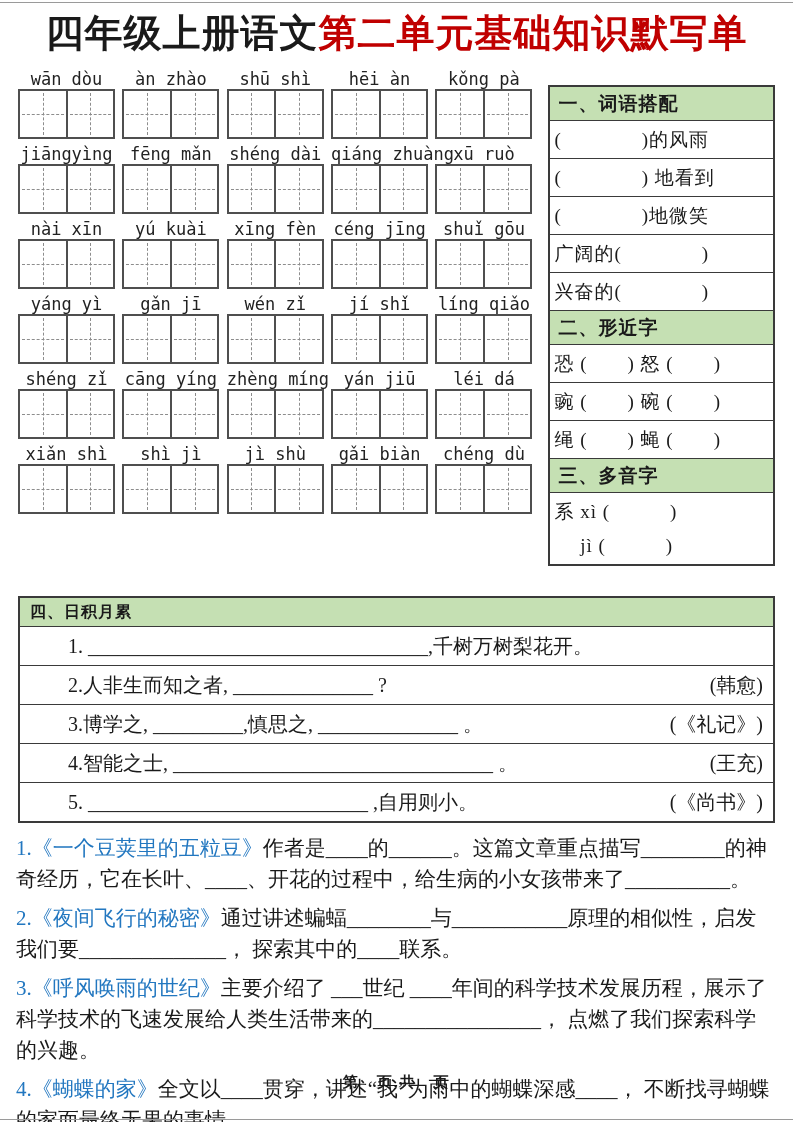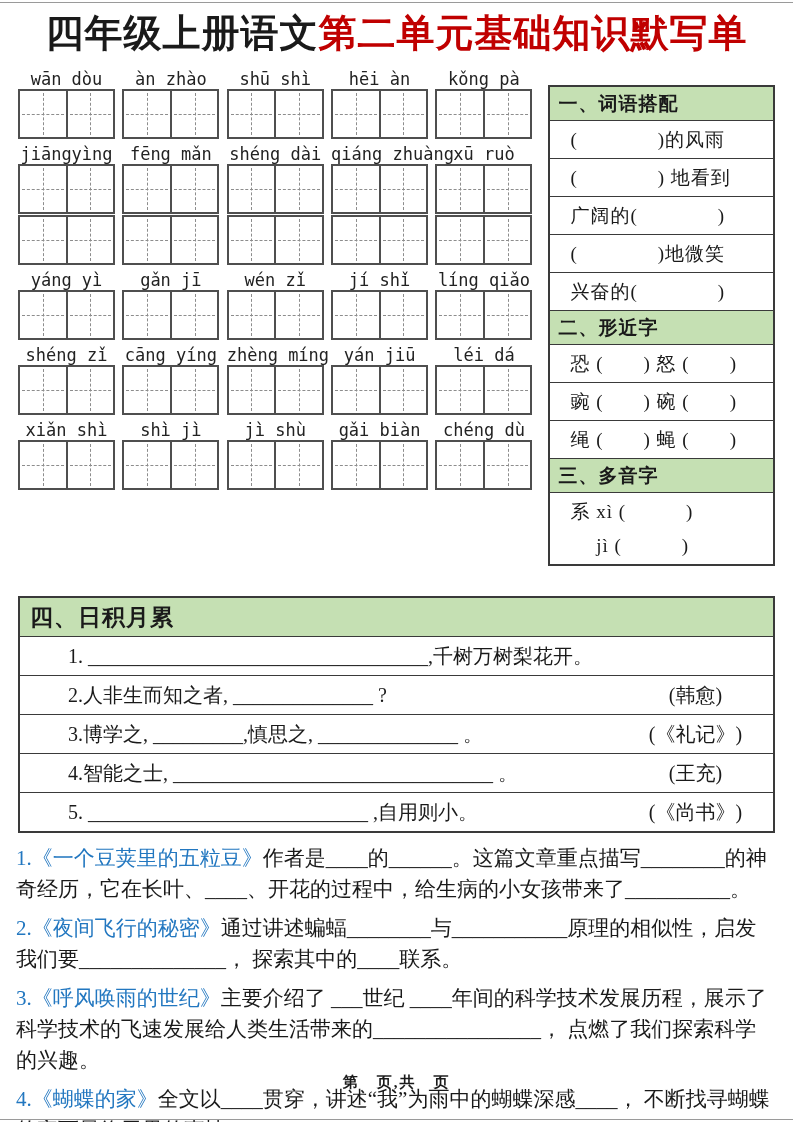--- a/index.html
+++ b/index.html
@@ -94,7 +94,7 @@
   }
   .sb-row{
     font-size:19px;
-    padding:6px 8px 5px 20px;
+    padding:6px 8px 5px 4px;
     border-bottom:1.5px solid #3a3a3a;
     white-space:nowrap;
     letter-spacing:1px;

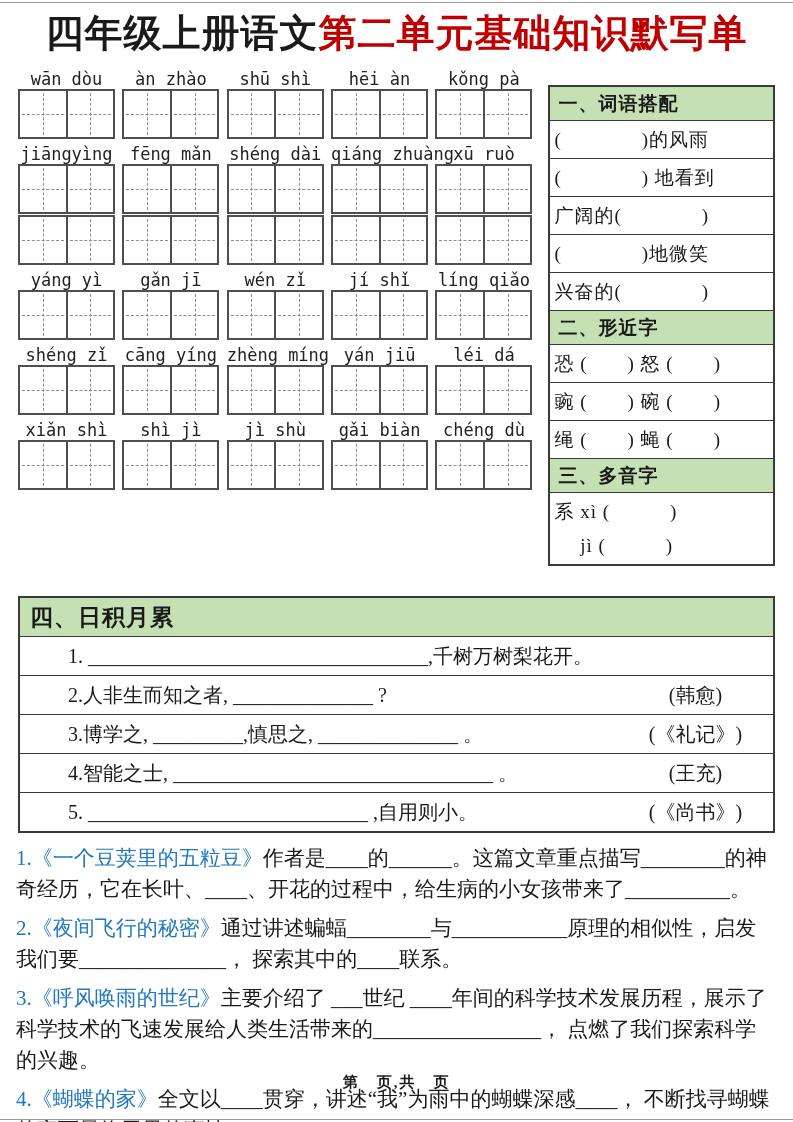--- a/index.html
+++ b/index.html
@@ -217,6 +217,13 @@
             <div class="gbox"></div>
             <div class="gbox"></div>
           </div>
+        </div>
+        <div class="pinyin-label-row">
+          <div class="pinyin-label">nài xīn</div>
+          <div class="pinyin-label">yú kuài</div>
+          <div class="pinyin-label">xīng fèn</div>
+          <div class="pinyin-label">céng jīng</div>
+          <div class="pinyin-label">shuǐ gōu</div>
         </div>
         <div class="grid-row">
           <div class="grid-group">

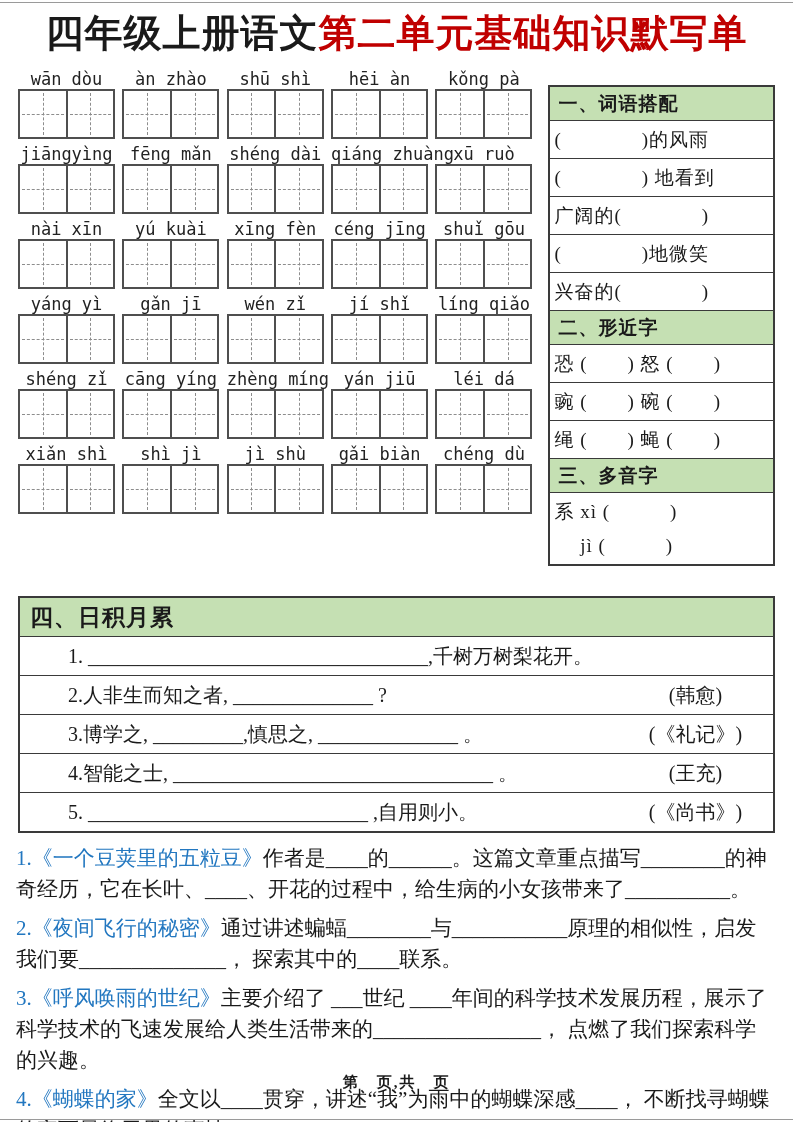--- a/index.html
+++ b/index.html
@@ -339,8 +339,8 @@
         <div class="sb-header">一、词语搭配</div>
         <div class="sb-row">(　　　　)的风雨</div>
         <div class="sb-row">(　　　　) 地看到</div>
+        <div class="sb-row">(　　　　)地微笑</div>
         <div class="sb-row">广阔的(　　　　)</div>
-        <div class="sb-row">(　　　　)地微笑</div>
         <div class="sb-row">兴奋的(　　　　)</div>
         <div class="sb-header">二、形近字</div>
         <div class="sb-row">恐 (　　) 怒 (　　)</div>

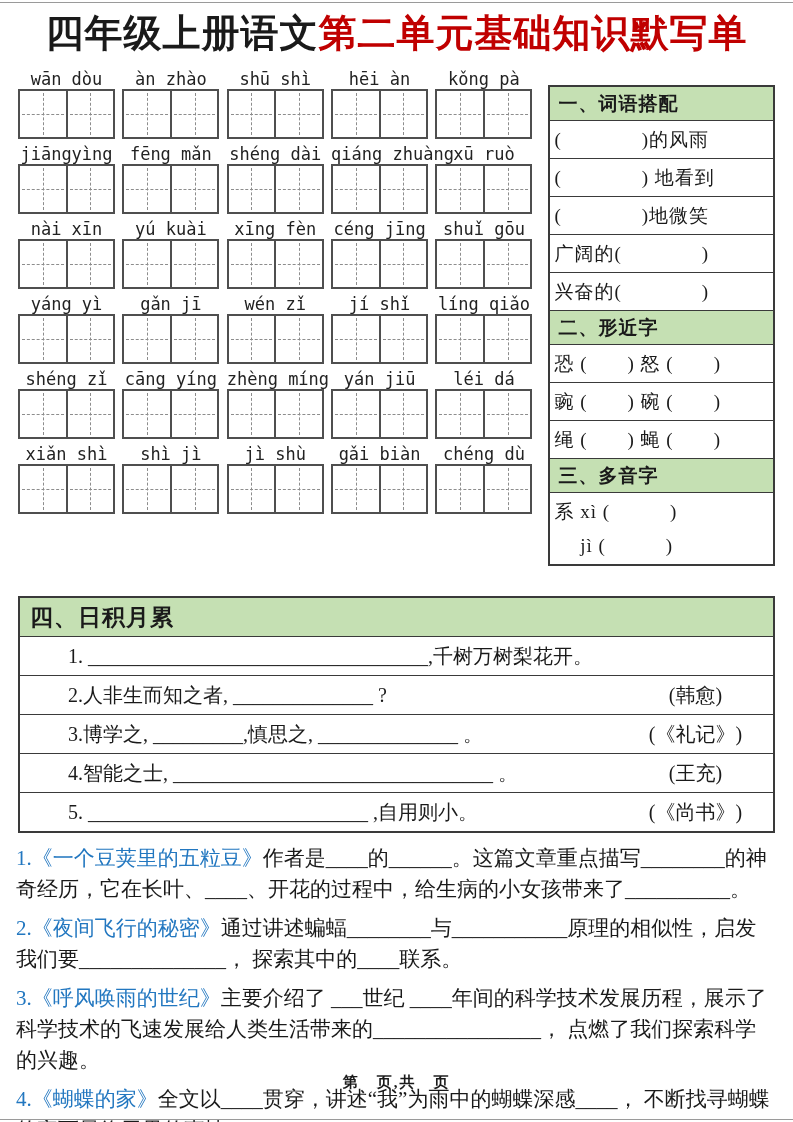--- a/index.html
+++ b/index.html
@@ -111,7 +111,7 @@
   .acc-header{
     background:#c5e0b3;
     font-weight:bold;
-    font-size:23px;
+    font-size:16px;
     padding:4px 10px 3px 10px;
     border-bottom:1.5px solid #3a3a3a;
     letter-spacing:1px;

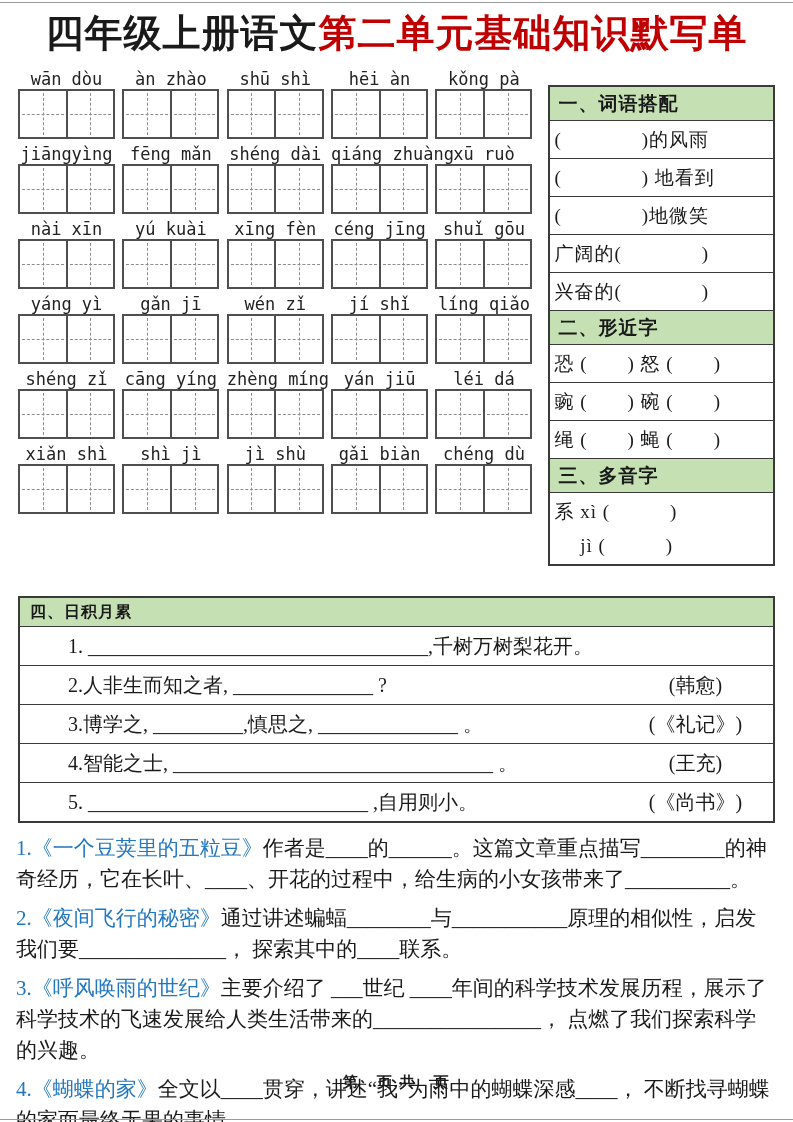--- a/index.html
+++ b/index.html
@@ -126,7 +126,7 @@
   }
   .acc-row:last-child{border-bottom:none;}
   .acc-text{flex:1;overflow:hidden;}
-  .acc-source{width:135px;text-align:center;flex-shrink:0;}
+  .acc-source{width:135px;text-align:right;flex-shrink:0;}
 
   
   .passages{

